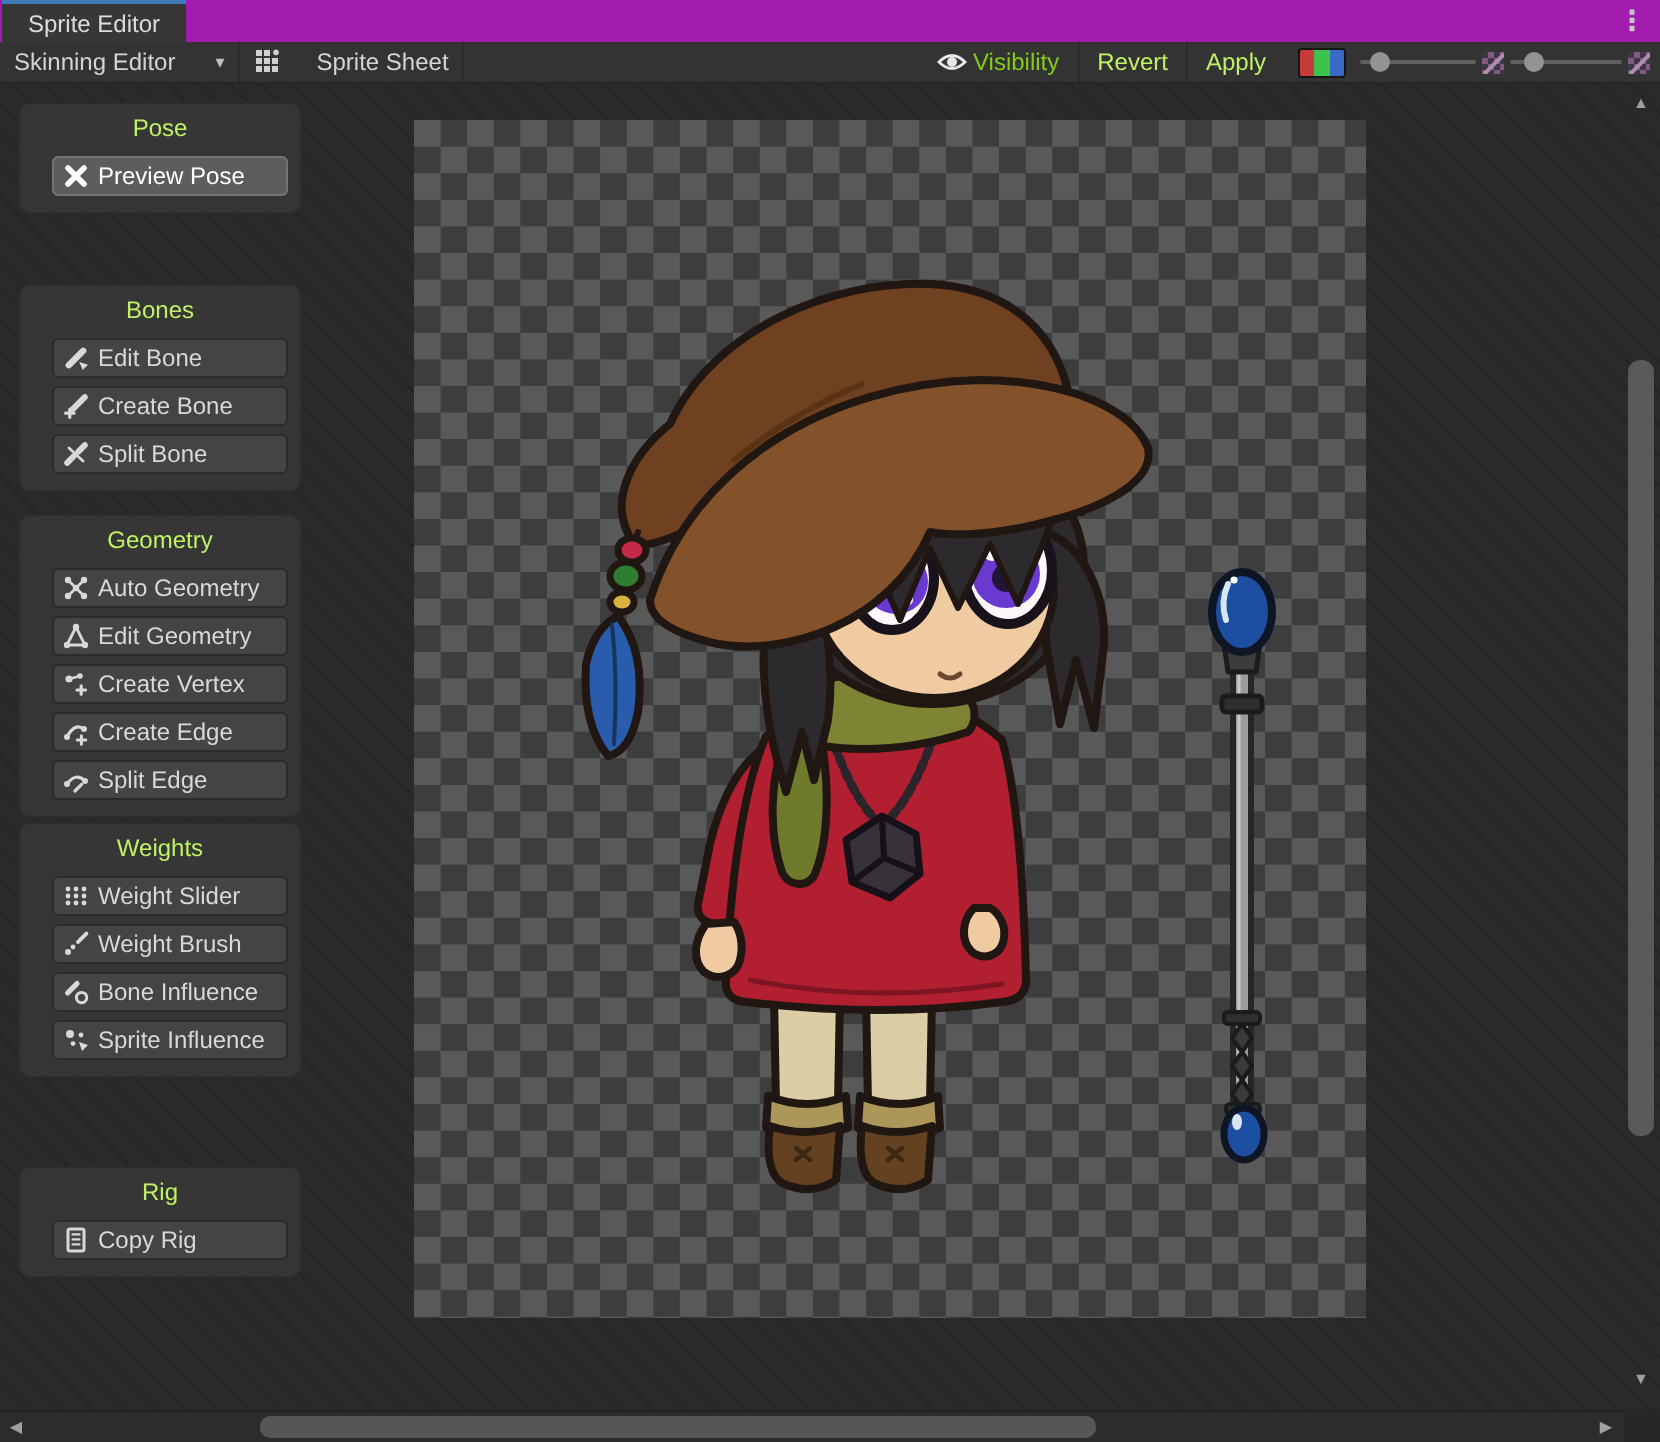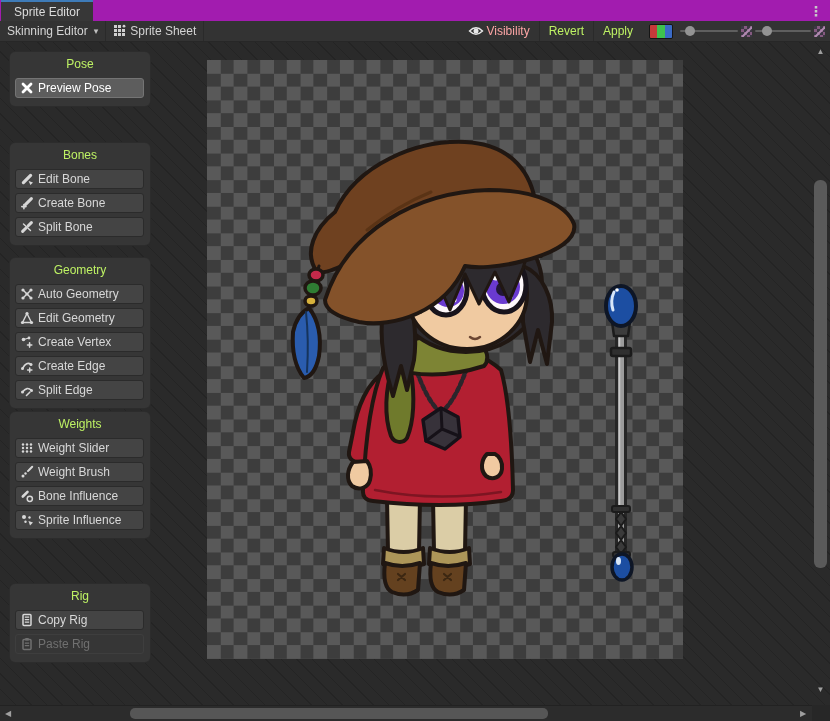--- a/index.html
+++ b/index.html
@@ -22,7 +22,7 @@
     position:absolute;left:0;top:21px;width:100%;height:20px;background:#333333;
     border-bottom:1px solid #272727;display:flex;align-items:center;color:#d4d4d4;font-size:12px;
   }
-  .tb-item{display:flex;align-items:center;gap:3px;padding:0 7px;height:100%;cursor:pointer;white-space:nowrap;}
+  .tb-item{display:flex;align-items:center;gap:17px;padding:0 7px;height:100%;cursor:pointer;white-space:nowrap;}
   .dd-arrow{font-size:9px;color:#c0c0c0;margin-left:3px;}
   .tb-sep{width:1px;height:100%;background:#2a2a2a;}
   .tb-right{position:absolute;right:2px;top:0;height:20px;display:flex;align-items:center;}

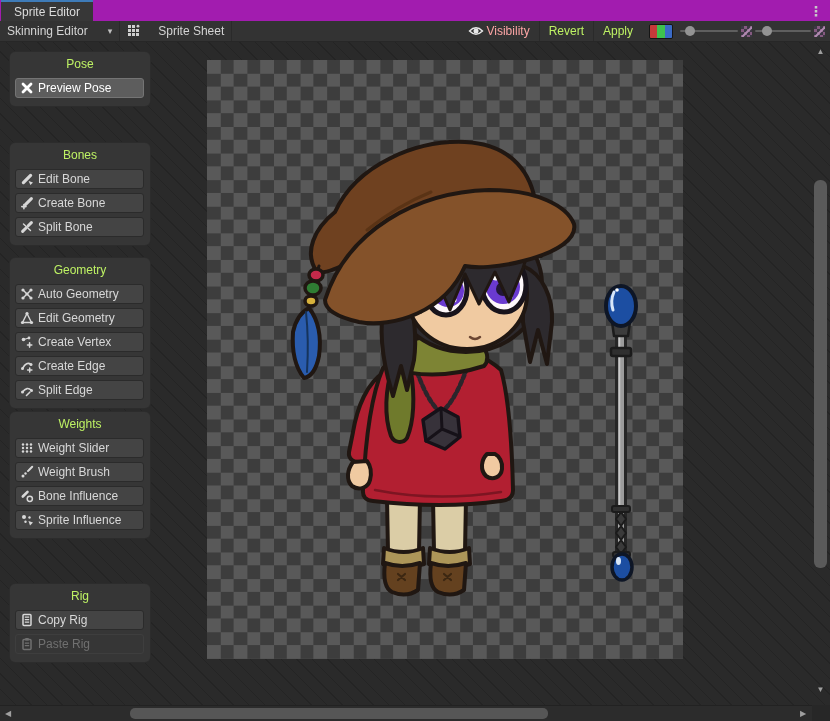--- a/index.html
+++ b/index.html
@@ -28,7 +28,7 @@
   .tb-right{position:absolute;right:2px;top:0;height:20px;display:flex;align-items:center;}
   .tb-text-btn{display:flex;align-items:center;gap:3px;padding:0 9px;height:100%;cursor:pointer;}
   .tb-text-btn.disabled{color:#bef264;cursor:default;}
-  .tb-text-btn.strong{color:#fca5a5;}
+  .tb-text-btn.strong{color:#84cc16;}
   .swatch{width:22px;height:13px;border:1px solid #151515;border-radius:2px;margin:0 7px;
     display:flex;overflow:hidden;cursor:pointer;}
   .swatch i{flex:1;}

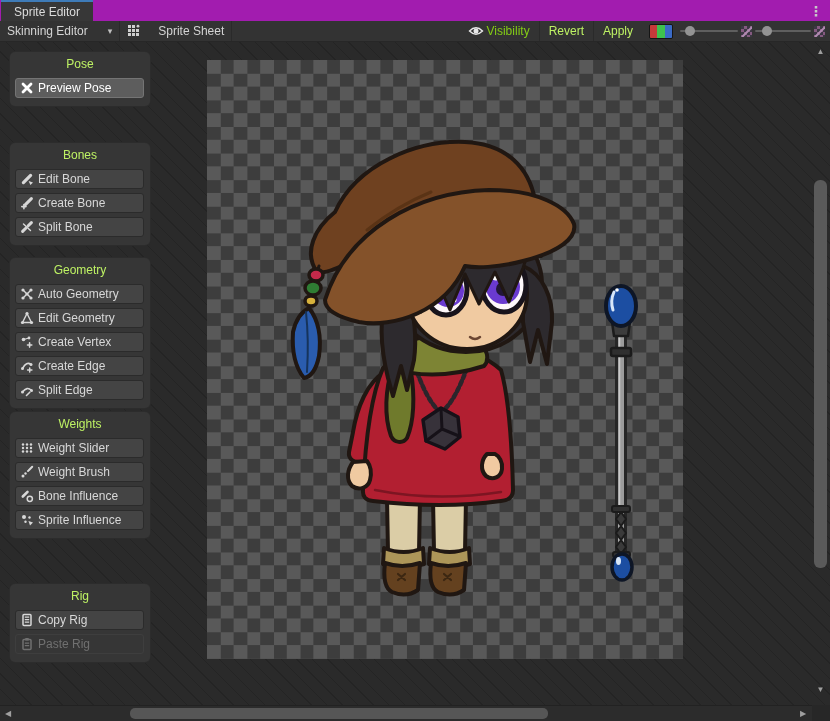--- a/index.html
+++ b/index.html
@@ -59,7 +59,7 @@
   }
   .gtitle{color:#bef264;font-size:12px;height:16px;line-height:16px;text-align:center;margin-bottom:6px;}
   .pbtn{
-    margin:0 6px 4px 5px;height:20px;box-sizing:border-box;background:#444444;
+    margin:0 6px 4px 16px;height:20px;box-sizing:border-box;background:#444444;
     border:1px solid #2b2b2b;border-radius:3px;color:#d8d8d8;font-size:12px;
     display:flex;align-items:center;gap:4px;padding:0 4px;cursor:pointer;white-space:nowrap;
   }

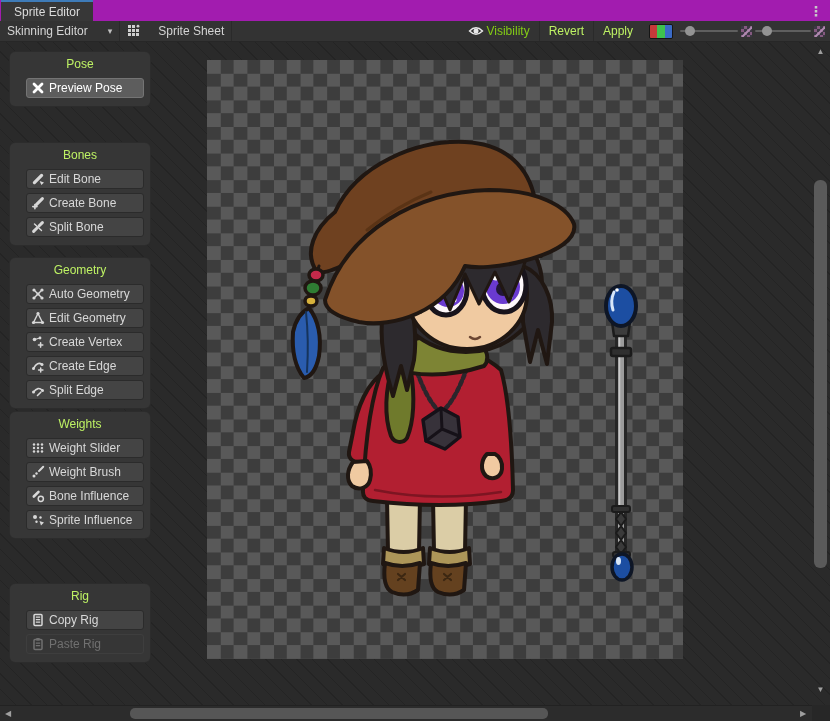--- a/index.html
+++ b/index.html
@@ -370,14 +370,6 @@
         </svg>
         <span>Copy Rig</span>
       </div>
-      <div class="pbtn disabled">
-        <svg class="bicon" viewBox="0 0 14 14">
-          <rect x="3" y="2.5" width="8" height="10" rx="1" stroke="currentColor" stroke-width="1.5" fill="none"></rect>
-          <rect x="5.3" y="1" width="3.4" height="2.6" fill="currentColor"></rect>
-          <path d="M4.8 6.2 H9.2 M4.8 8.7 H9.2" stroke="currentColor" stroke-width="1.2" fill="none"></path>
-        </svg>
-        <span>Paste Rig</span>
-      </div>
     </div>
   </div>
 

